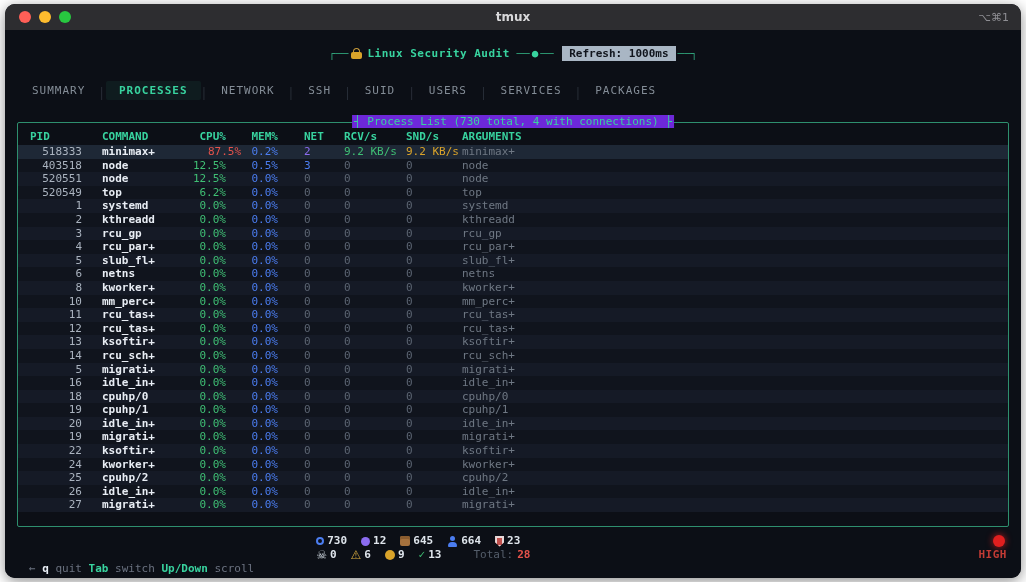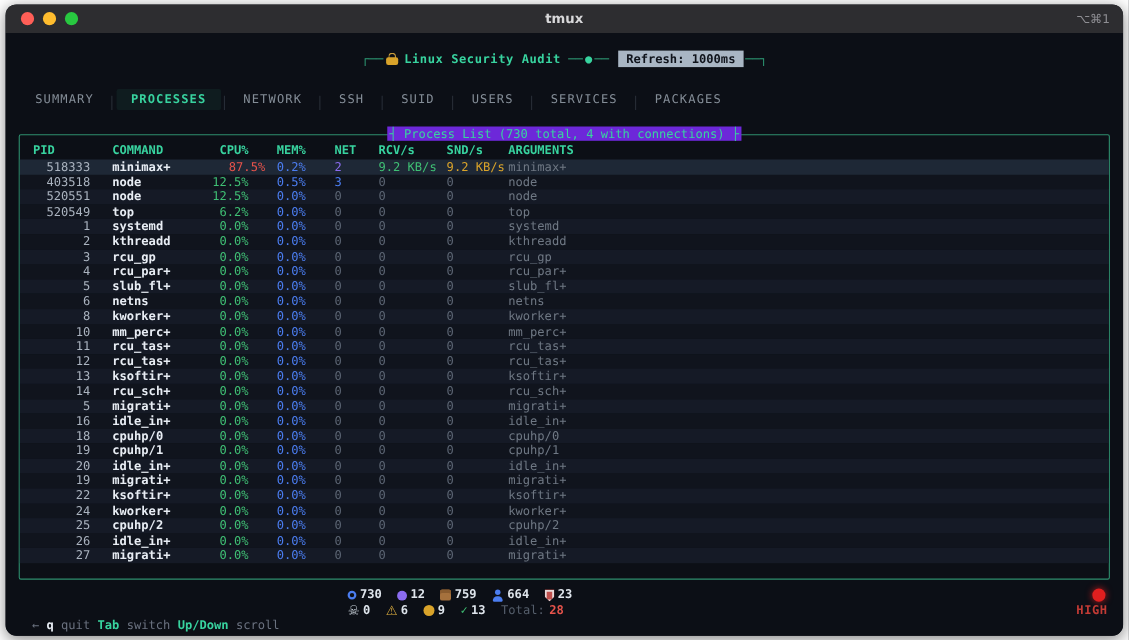--- a/index.html
+++ b/index.html
@@ -515,7 +515,7 @@
             </span>
             <span class="stat">
               <span class="icn package-icon"></span>
-              <span class="num">759</span>
+              <span class="num">645</span>
             </span>
             <span class="stat">
               <span class="icn user-icon">

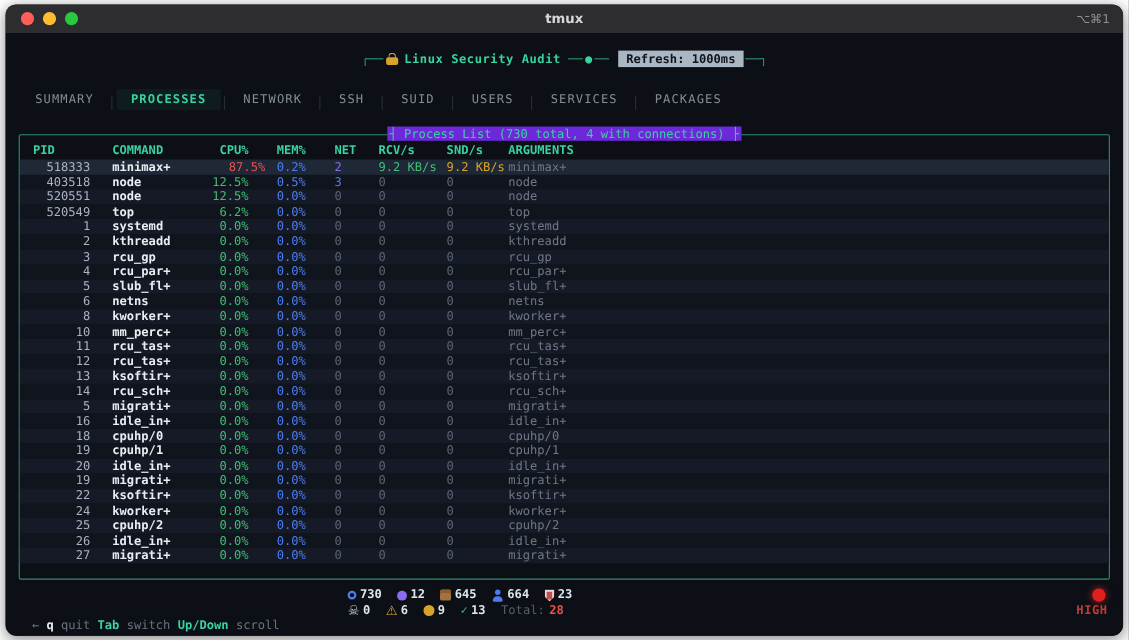--- a/index.html
+++ b/index.html
@@ -110,7 +110,7 @@
   .glyph-warning { color:#e3b341; font-family:"DejaVu Sans", sans-serif; font-size:12px; }
   .yellow-dot { width:10px; height:10px; background:#d9a32a; border-radius:50%; }
   .glyph-check { color:#3fbf74; font-size:11px; font-weight:bold; }
-  .total { }
+  .total { margin-left:18px; }
   .total .lbl { color:#555e6b; }
   .total .val { color:#e5534b; font-weight:bold; margin-left:4px; }
   .risk { margin-left:auto; display:flex; flex-direction:column; align-items:flex-end; }

